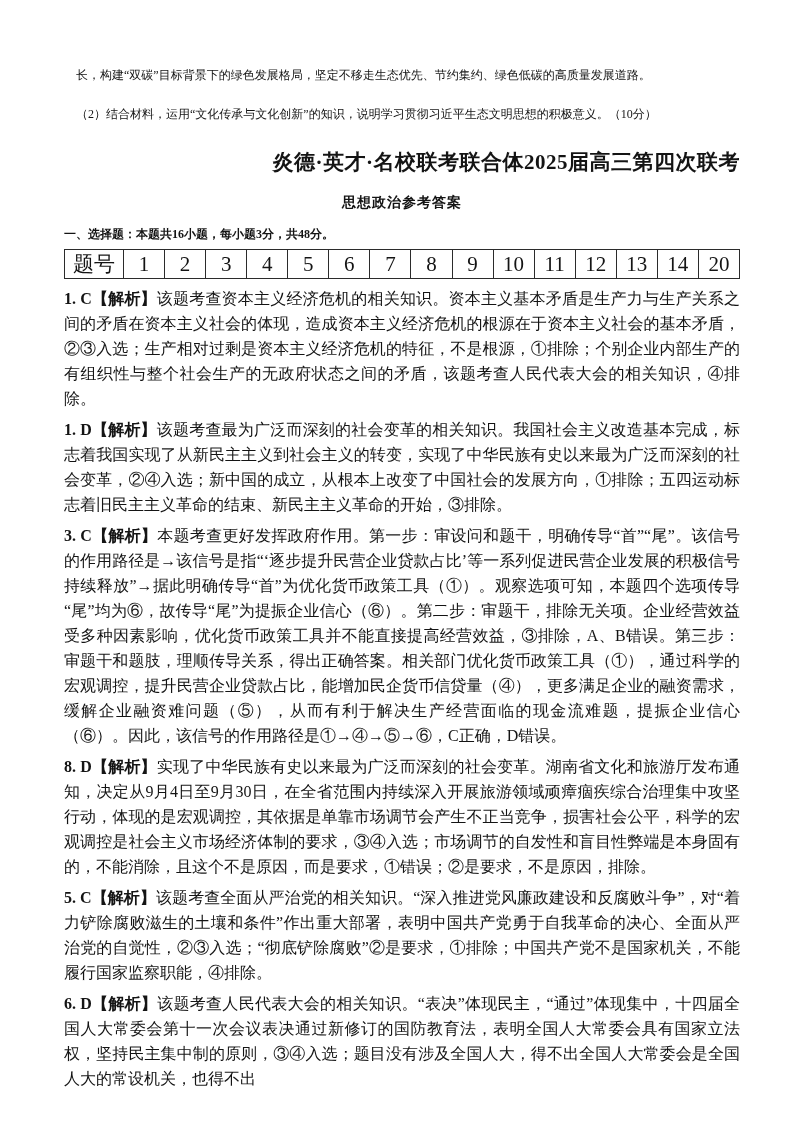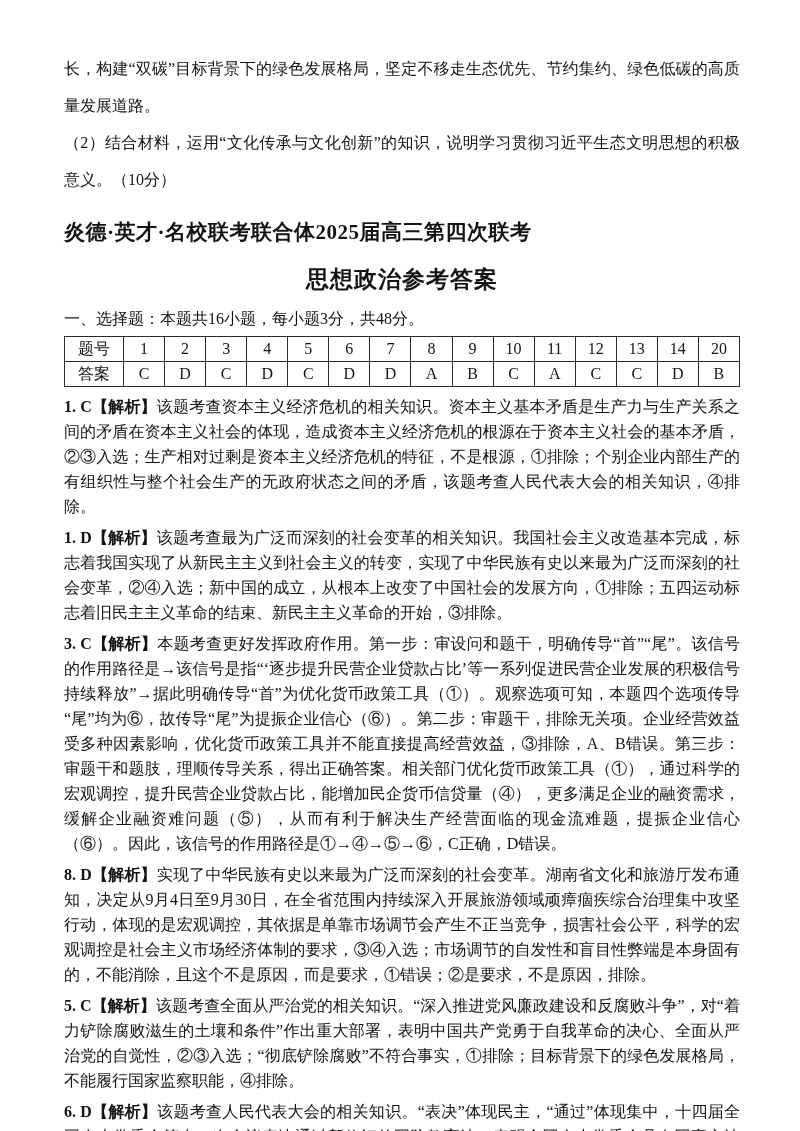--- a/index.html
+++ b/index.html
@@ -21,10 +21,10 @@
     padding: 50px 60px 0 64px;
   }
   .body-text {
-    font-size: 16px;
-    line-height: 37px;
+    font-size: 12px;
+    line-height: 27px;
     text-align: justify;
-    margin: 0;
+    margin: 12px;
   }
   .title {
     font-size: 21px;

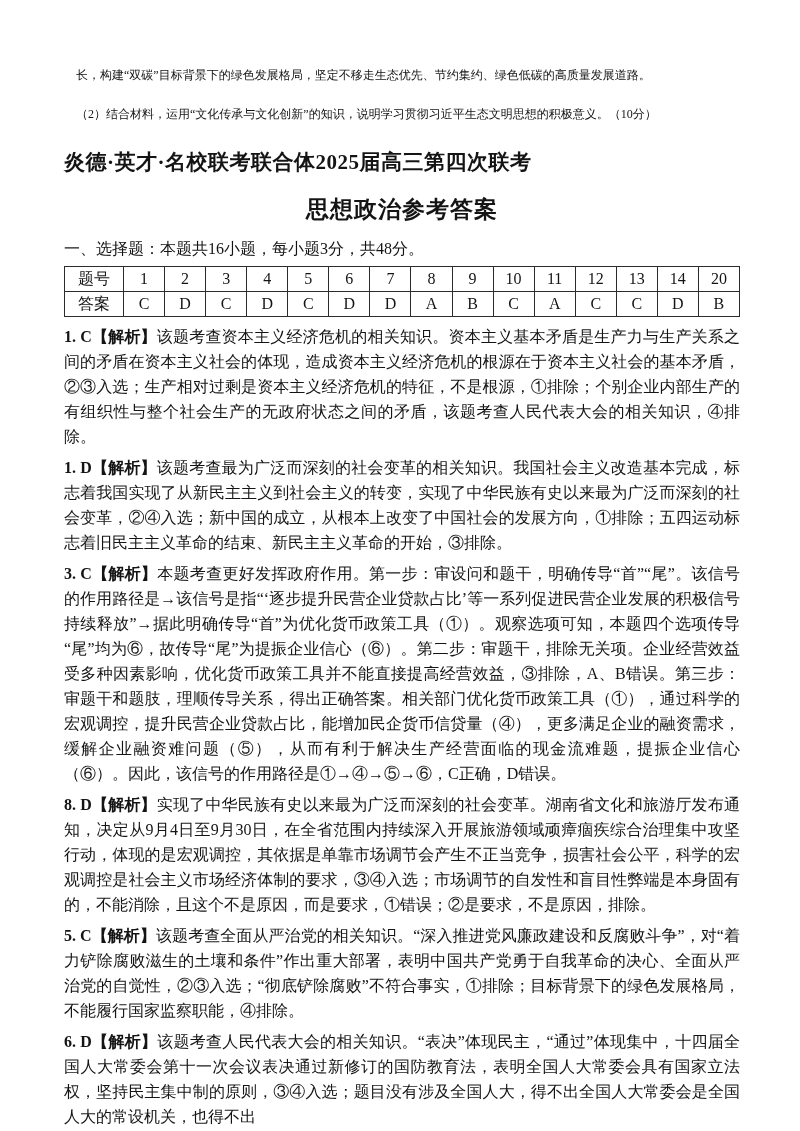--- a/index.html
+++ b/index.html
@@ -29,7 +29,7 @@
   .title {
     font-size: 21px;
     font-weight: bold;
-    text-align: left;
+    text-align: right;
     margin: 20px 0 0 0;
     letter-spacing: 0.5px;
   }

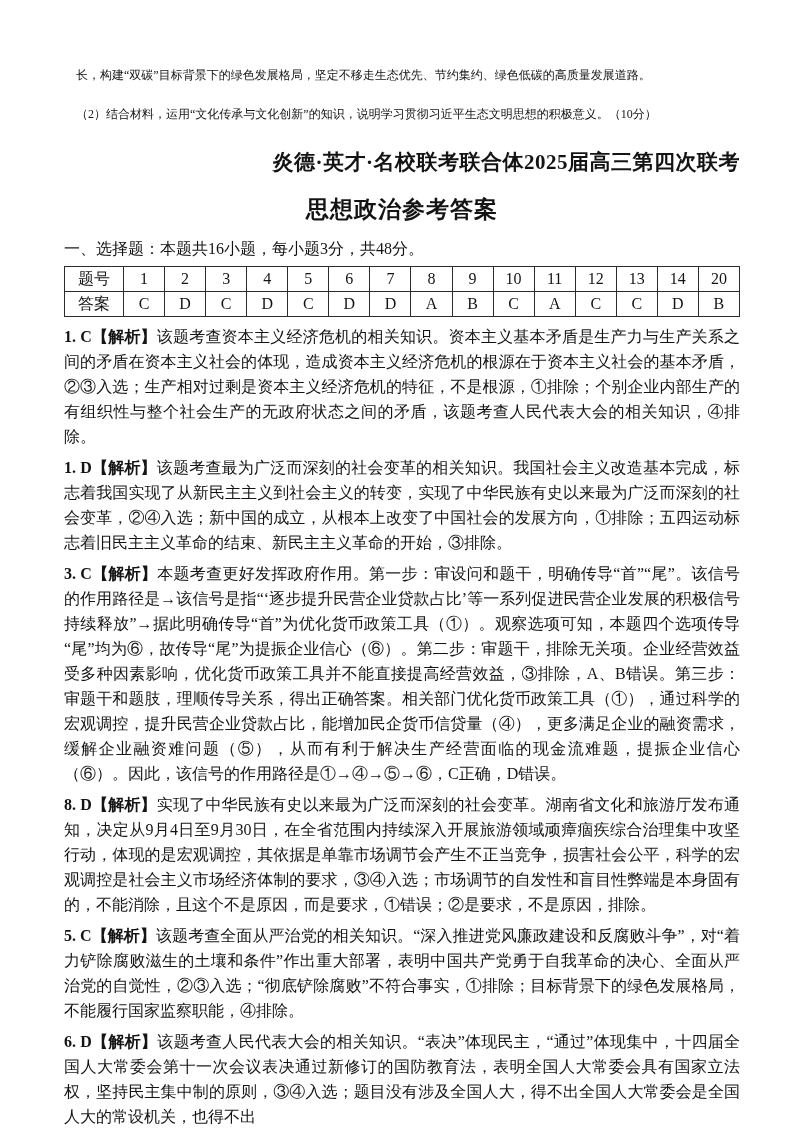--- a/index.html
+++ b/index.html
@@ -34,7 +34,7 @@
     letter-spacing: 0.5px;
   }
   .subtitle {
-    font-size: 23px;
+    font-size: 14px;
     font-weight: bold;
     text-align: center;
     margin: 18px 0 14px 0;

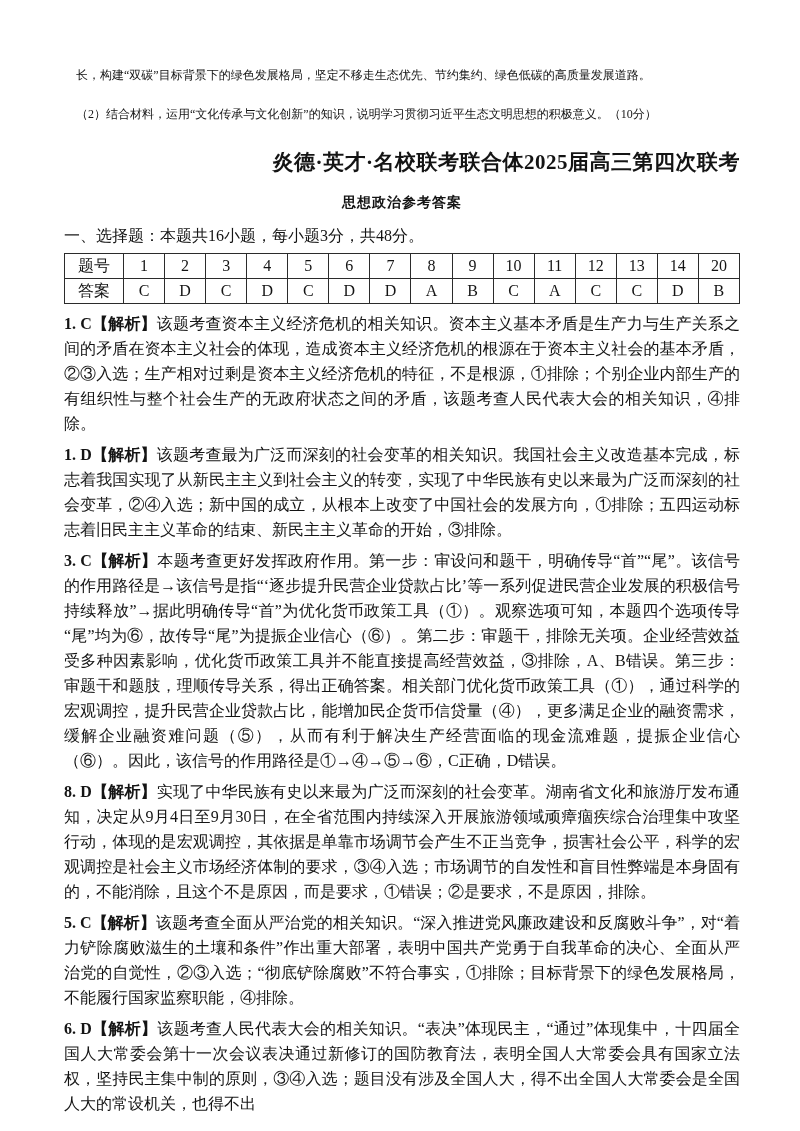--- a/index.html
+++ b/index.html
@@ -42,8 +42,8 @@
     font-family: Liberation Serif, serif;
   }
   .section-heading {
-    font-size: 16px;
-    font-weight: normal;
+    font-size: 12px;
+    font-weight: bold;
     margin: 12px 0 6px 0;
   }
   table.answer-table {

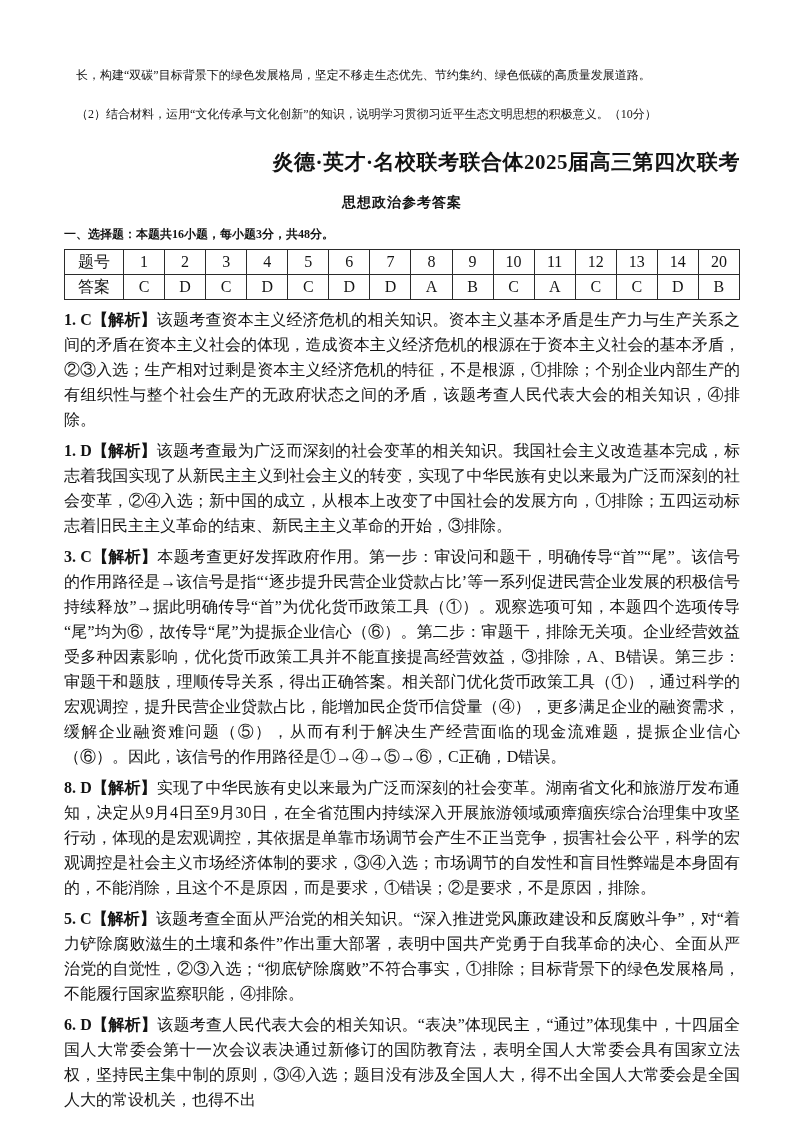--- a/index.html
+++ b/index.html
@@ -50,7 +50,7 @@
     width: 100%;
     border-collapse: collapse;
     table-layout: fixed;
-    font-size: 16px;
+    font-size: 21px;
   }
   table.answer-table td {
     border: 1px solid #2b2b2b;

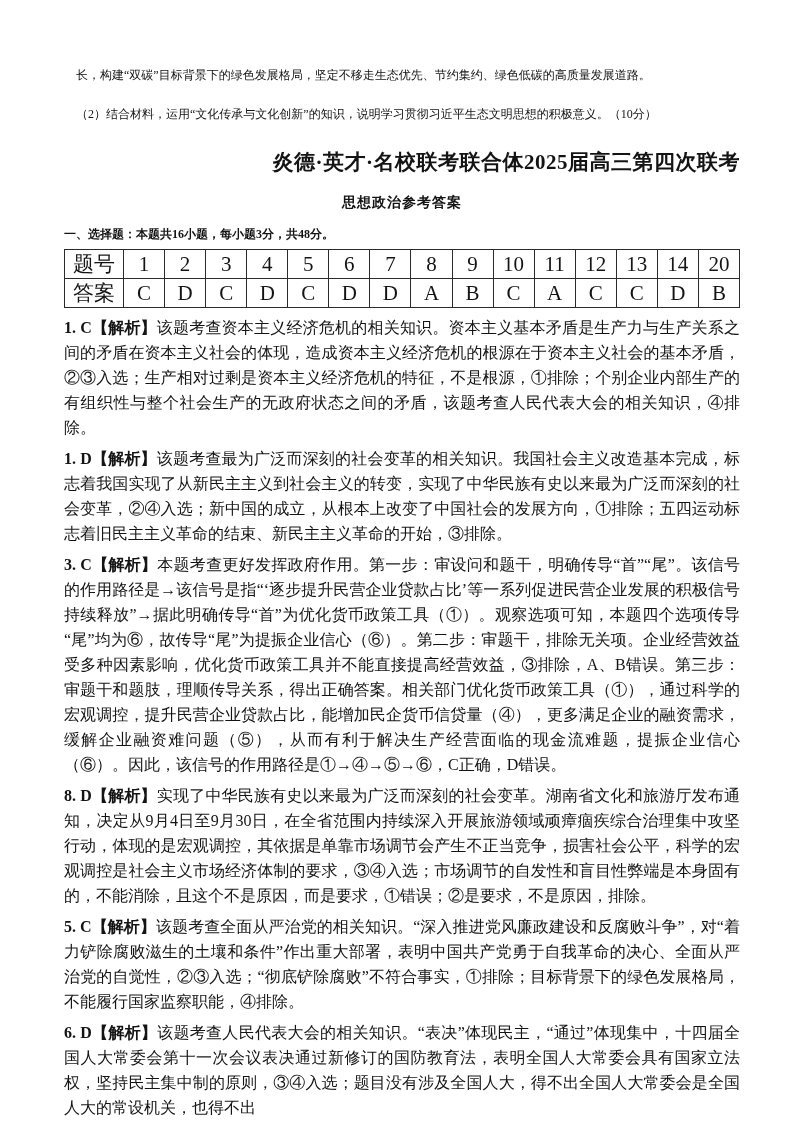--- a/index.html
+++ b/index.html
@@ -108,24 +108,6 @@
       <td>14</td>
       <td>20</td>
     </tr>
-    <tr>
-      <td class="row-label">答案</td>
-      <td>C</td>
-      <td>D</td>
-      <td>C</td>
-      <td>D</td>
-      <td>C</td>
-      <td>D</td>
-      <td>D</td>
-      <td>A</td>
-      <td>B</td>
-      <td>C</td>
-      <td>A</td>
-      <td>C</td>
-      <td>C</td>
-      <td>D</td>
-      <td>B</td>
-    </tr>
   </tbody>
     </table>
 

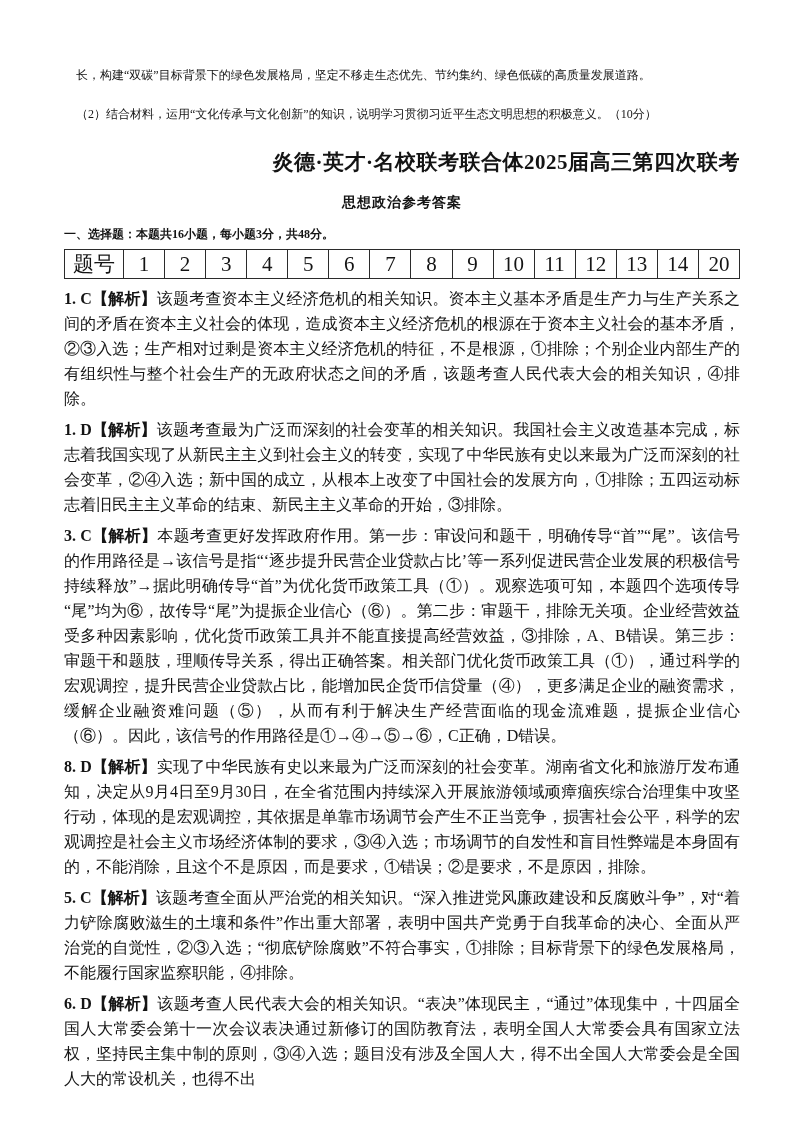--- a/index.html
+++ b/index.html
@@ -116,7 +116,7 @@
     <p><span class="expl-prefix">1. D【解析】</span><span>该题考查最为广泛而深刻的社会变革的相关知识。我国社会主义改造基本完成，标志着我国实现了从新民主主义到社会主义的转变，实现了中华民族有史以来最为广泛而深刻的社会变革，②④入选；新中国的成立，从根本上改变了中国社会的发展方向，①排除；五四运动标志着旧民主主义革命的结束、新民主主义革命的开始，③排除。</span></p>
     <p><span class="expl-prefix">3. C【解析】</span><span>本题考查更好发挥政府作用。第一步：审设问和题干，明确传导“首”“尾”。该信号的作用路径是→该信号是指“‘逐步提升民营企业贷款占比’等一系列促进民营企业发展的积极信号持续释放”→据此明确传导“首”为优化货币政策工具（①）。观察选项可知，本题四个选项传导“尾”均为⑥，故传导“尾”为提振企业信心（⑥）。第二步：审题干，排除无关项。企业经营效益受多种因素影响，优化货币政策工具并不能直接提高经营效益，③排除，A、B错误。第三步：审题干和题肢，理顺传导关系，得出正确答案。相关部门优化货币政策工具（①），通过科学的宏观调控，提升民营企业贷款占比，能增加民企货币信贷量（④），更多满足企业的融资需求，缓解企业融资难问题（⑤），从而有利于解决生产经营面临的现金流难题，提振企业信心（⑥）。因此，该信号的作用路径是①→④→⑤→⑥，C正确，D错误。</span></p>
     <p><span class="expl-prefix">8. D【解析】</span><span>实现了中华民族有史以来最为广泛而深刻的社会变革。湖南省文化和旅游厅发布通知，决定从9月4日至9月30日，在全省范围内持续深入开展旅游领域顽瘴痼疾综合治理集中攻坚行动，体现的是宏观调控，其依据是单靠市场调节会产生不正当竞争，损害社会公平，科学的宏观调控是社会主义市场经济体制的要求，③④入选；市场调节的自发性和盲目性弊端是本身固有的，不能消除，且这个不是原因，而是要求，①错误；②是要求，不是原因，排除。</span></p>
-    <p><span class="expl-prefix">5. C【解析】</span><span>该题考查全面从严治党的相关知识。“深入推进党风廉政建设和反腐败斗争”，对“着力铲除腐败滋生的土壤和条件”作出重大部署，表明中国共产党勇于自我革命的决心、全面从严治党的自觉性，②③入选；“彻底铲除腐败”不符合事实，①排除；目标背景下的绿色发展格局，不能履行国家监察职能，④排除。</span></p>
+    <p><span class="expl-prefix">5. C【解析】</span><span>该题考查全面从严治党的相关知识。“深入推进党风廉政建设和反腐败斗争”，对“着力铲除腐败滋生的土壤和条件”作出重大部署，表明中国共产党勇于自我革命的决心、全面从严治党的自觉性，②③入选；“彻底铲除腐败”②是要求，①排除；中国共产党不是国家机关，不能履行国家监察职能，④排除。</span></p>
     <p><span class="expl-prefix">6. D【解析】</span><span>该题考查人民代表大会的相关知识。“表决”体现民主，“通过”体现集中，十四届全国人大常委会第十一次会议表决通过新修订的国防教育法，表明全国人大常委会具有国家立法权，坚持民主集中制的原则，③④入选；题目没有涉及全国人大，得不出全国人大常委会是全国人大的常设机关，也得不出</span></p>
   </div>
 

